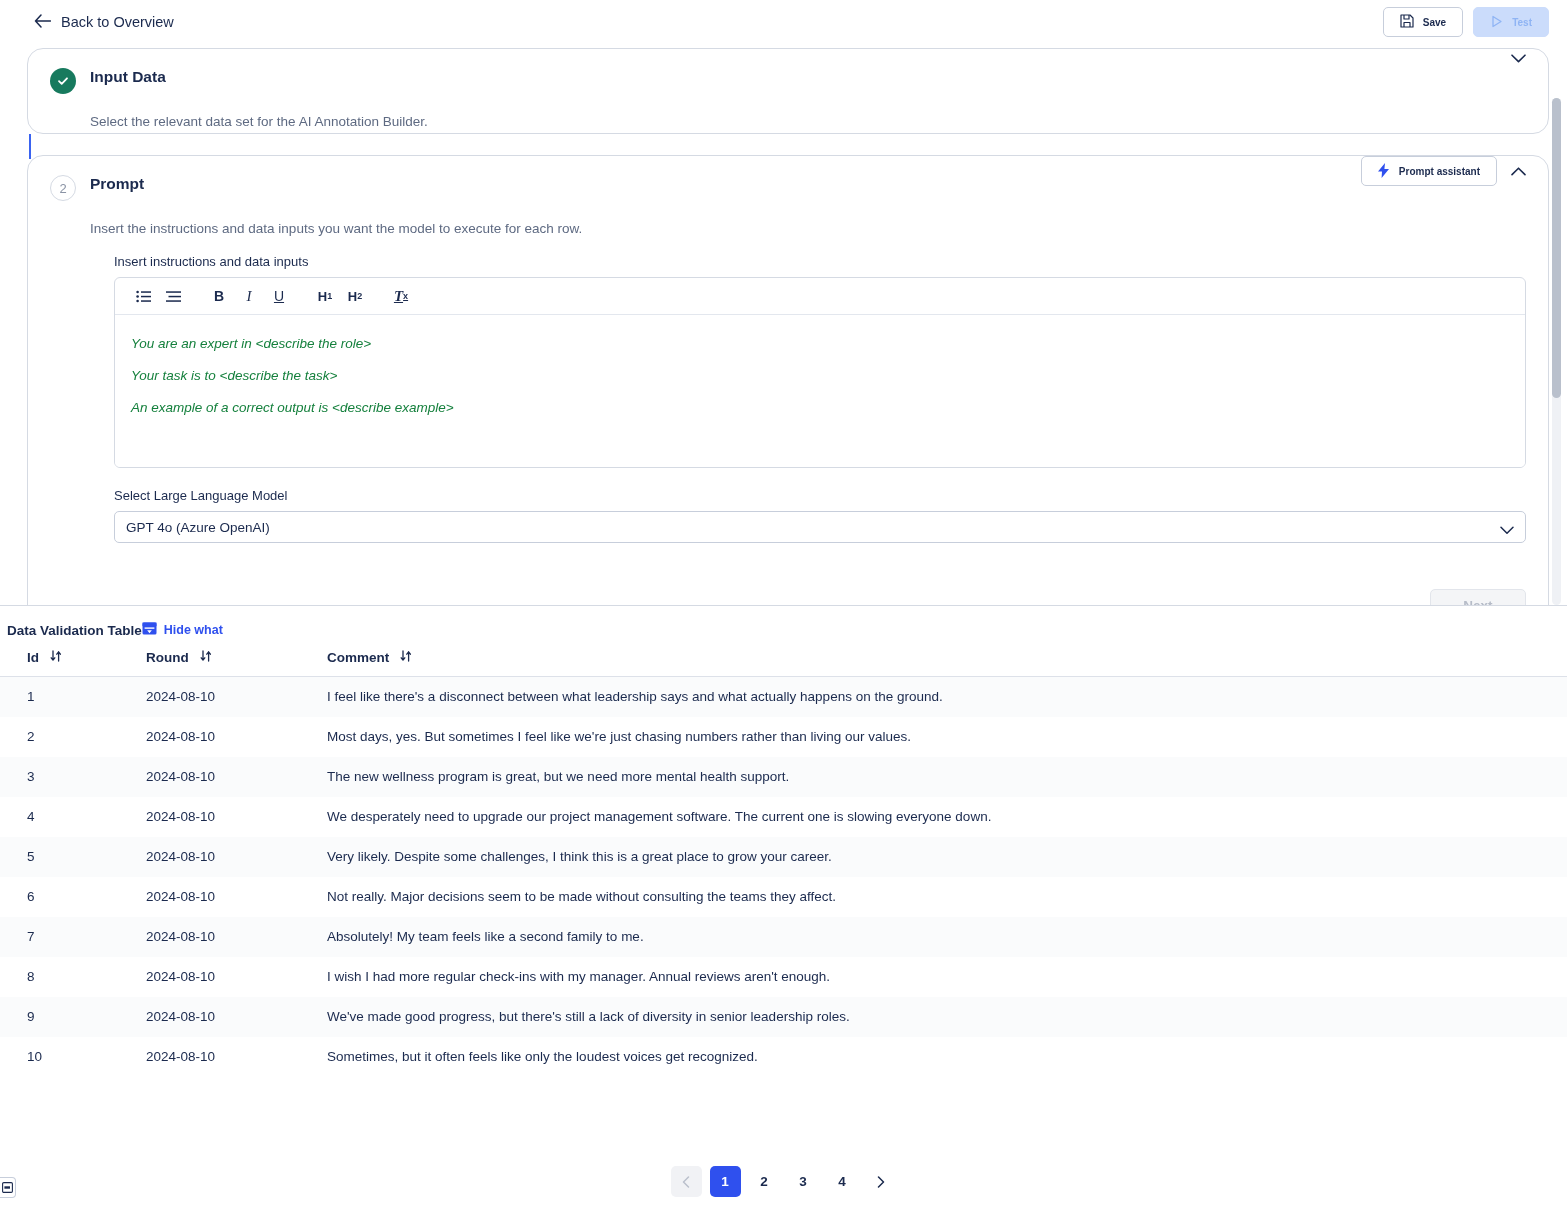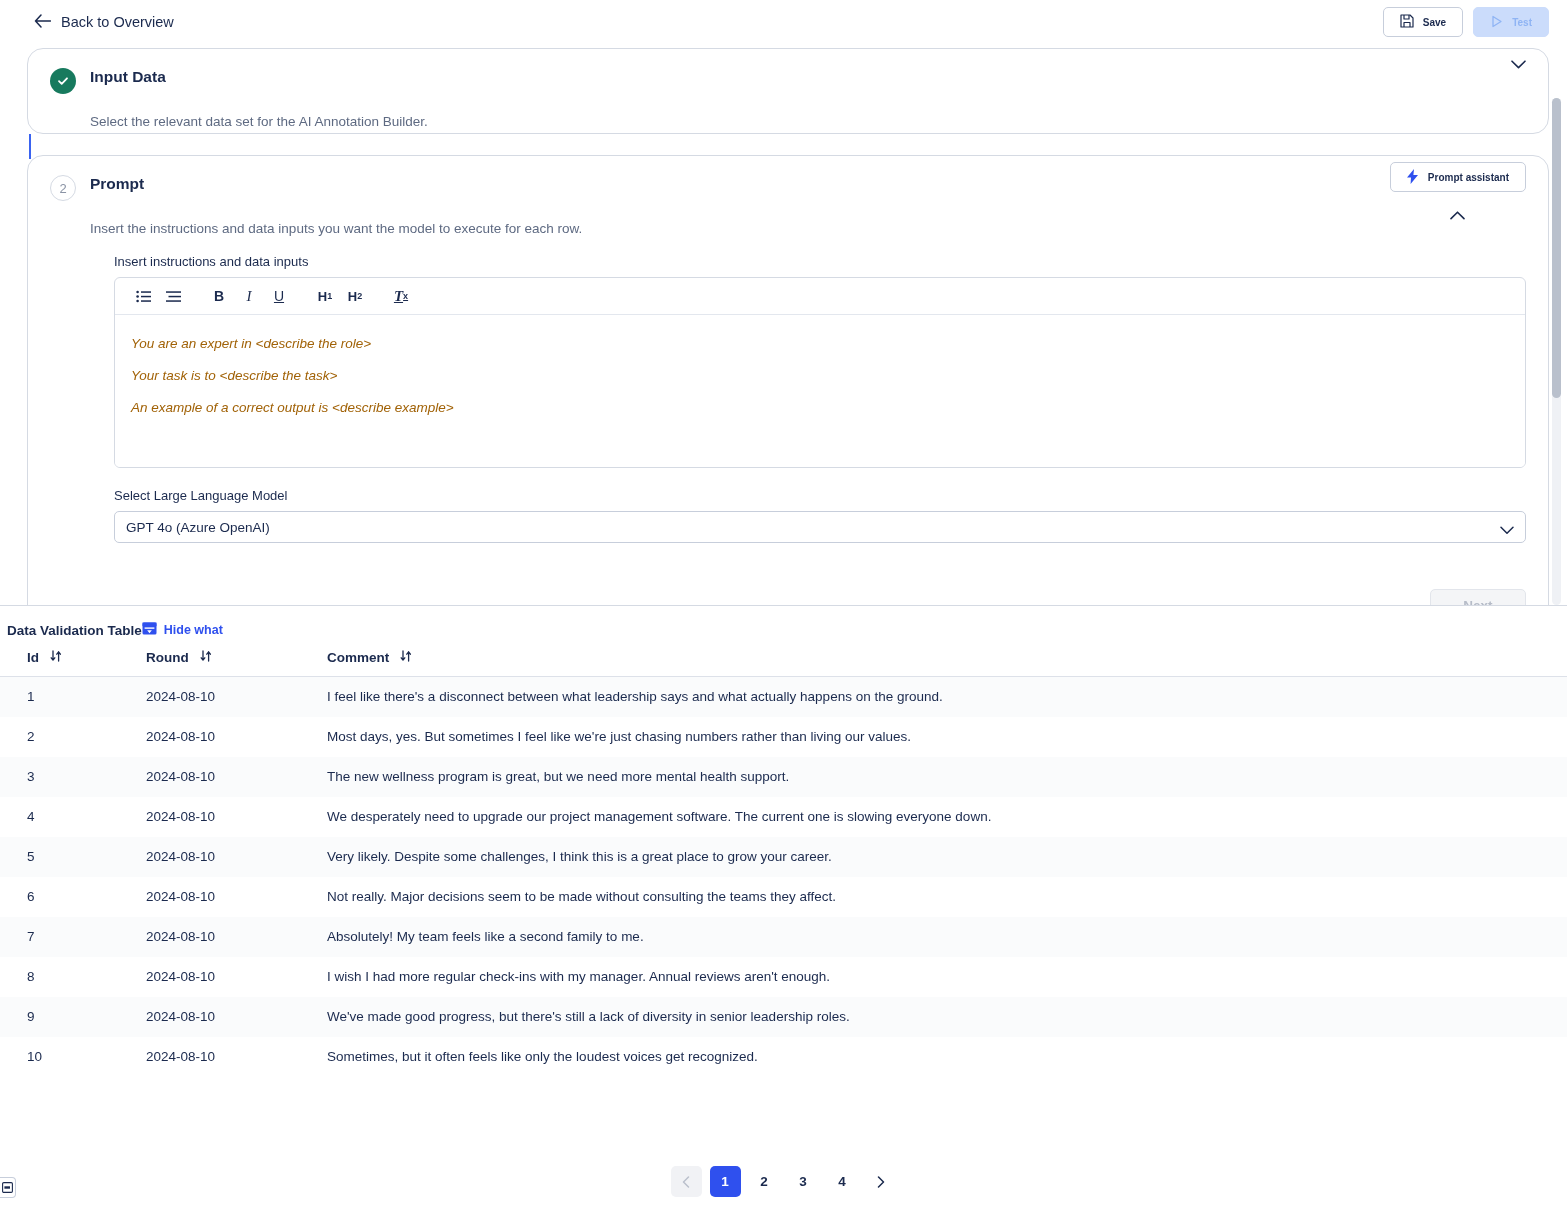--- a/index.html
+++ b/index.html
@@ -99,7 +99,7 @@
   .card-sub { font-size: 13.5px; color: #5E6A82; margin-top: 26px; line-height: 18px; }
   .card-head-right {
     display: flex; align-items: center; gap: 14px;
-    position: absolute; right: 22px; top: 6px; flex-direction: column;
+    position: absolute; right: 22px; top: 0;
   }
   .chev { cursor: pointer; display: block; }
 

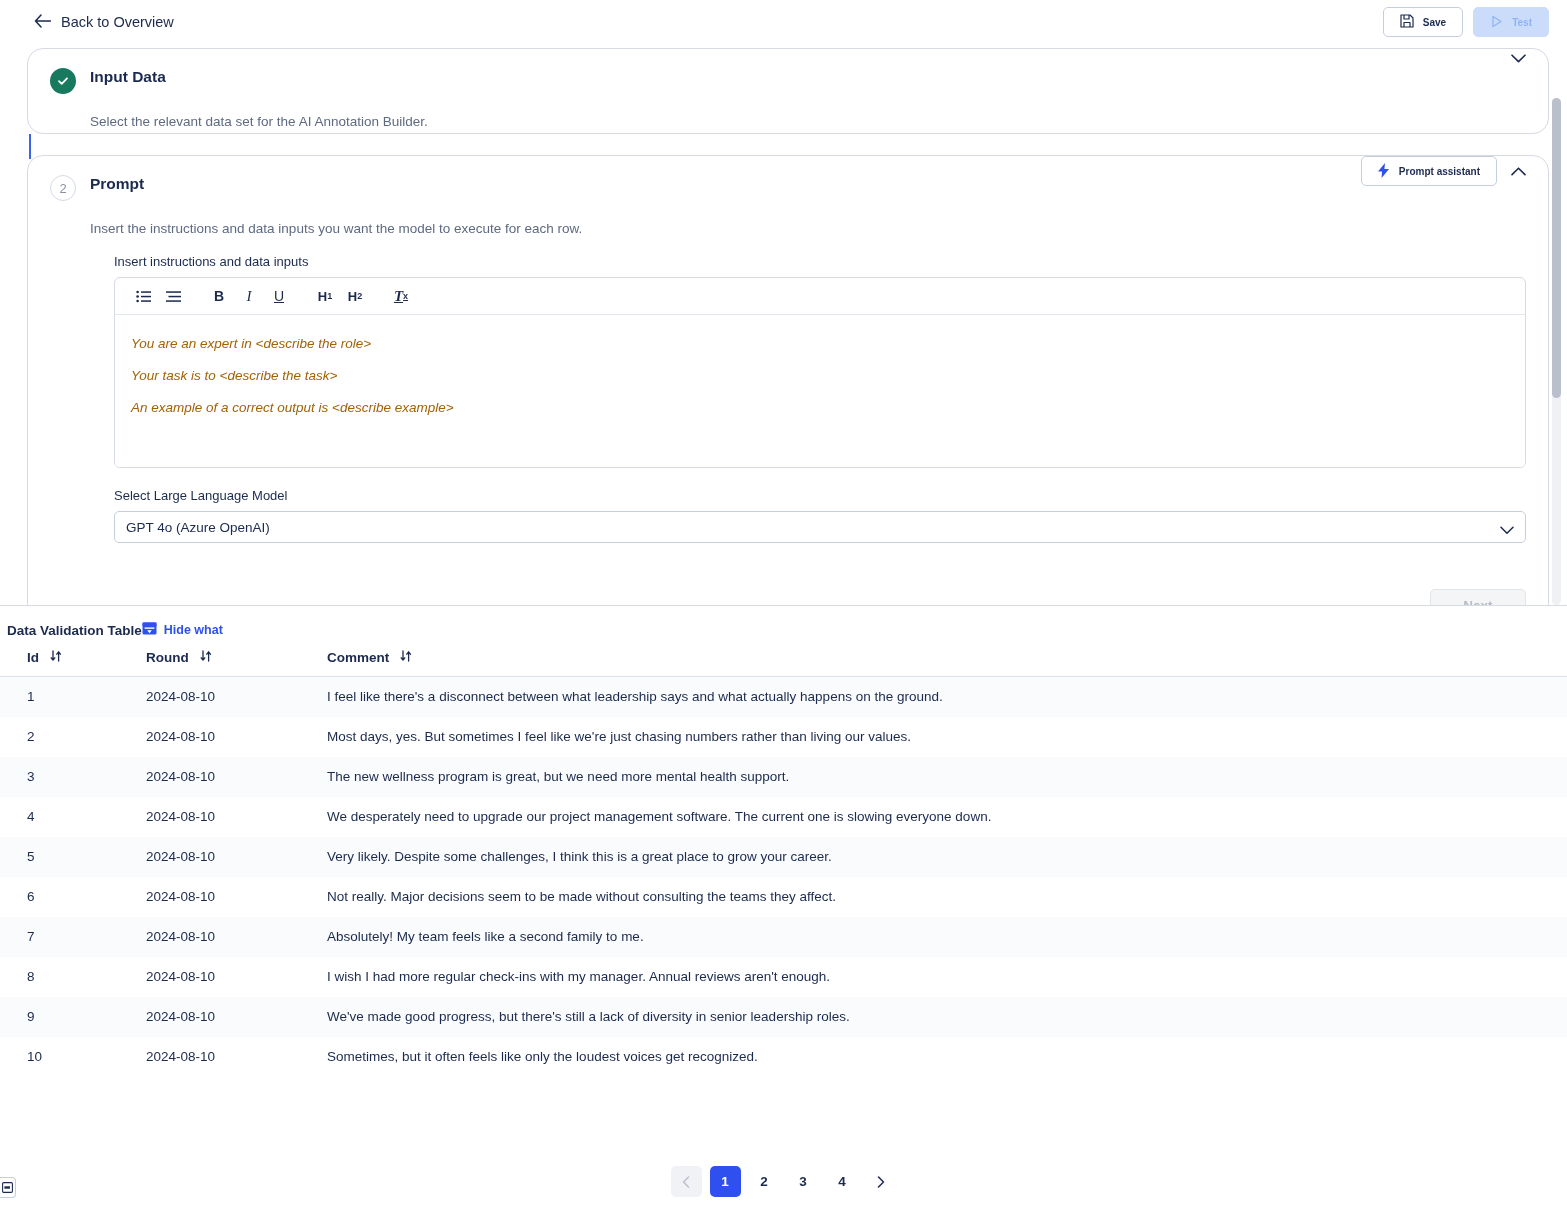--- a/index.html
+++ b/index.html
@@ -132,7 +132,7 @@
     background: #ffffff;
   }
   .ph-line {
-    font-size: 13.5px; font-style: italic; color: #a16207;
+    font-size: 13.5px; font-style: italic; color: #15803d;
     line-height: 32px;
   }
 

